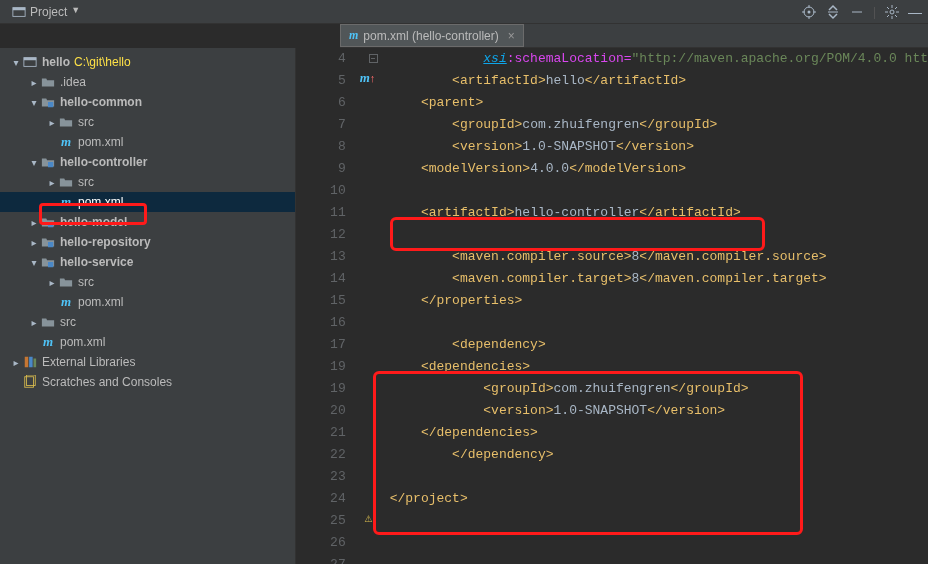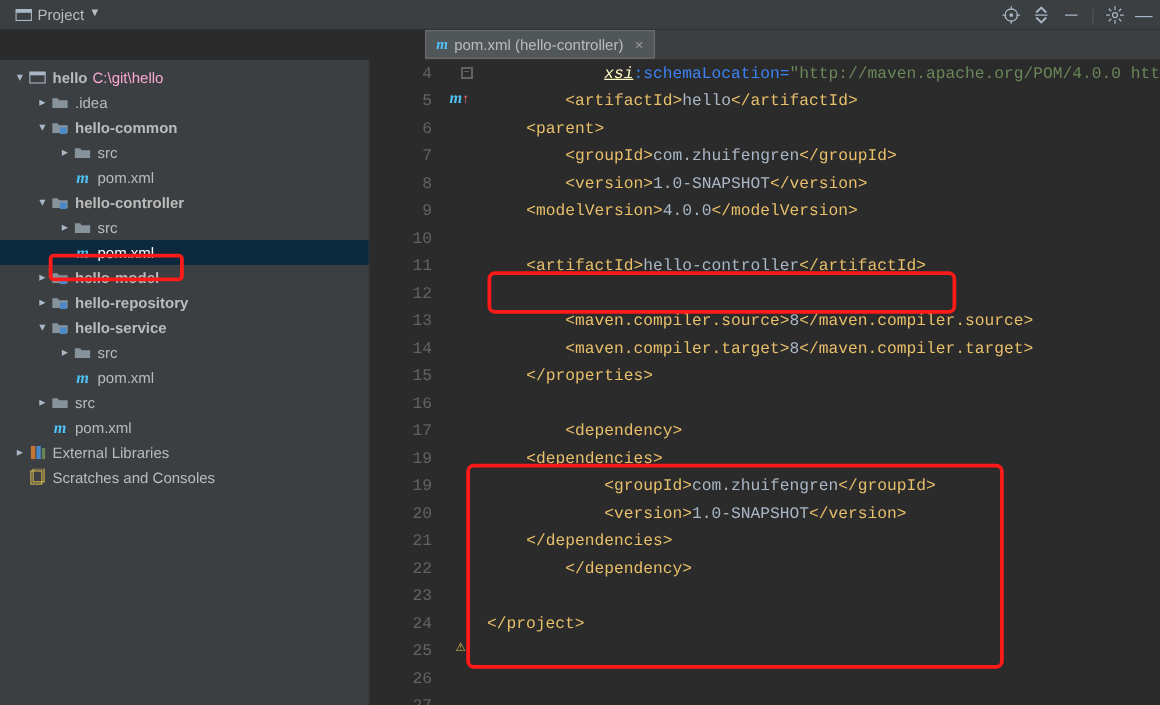--- a/index.html
+++ b/index.html
@@ -81,7 +81,7 @@
 .ficon { width:16px; display:inline-flex; justify-content:center; margin-right:4px; }
 .ficon svg { width:14px; height:14px; }
 .tlabel { }
-.tpath { color:#f9a8d4; margin-left:4px; }
+.tpath { color:#fde047; margin-left:4px; }
 .m-badge { color:#4fc3f7; font-weight:bold; font-style:italic; font-family:serif; font-size:13px; }
 .redbox-tree {
   position:absolute;

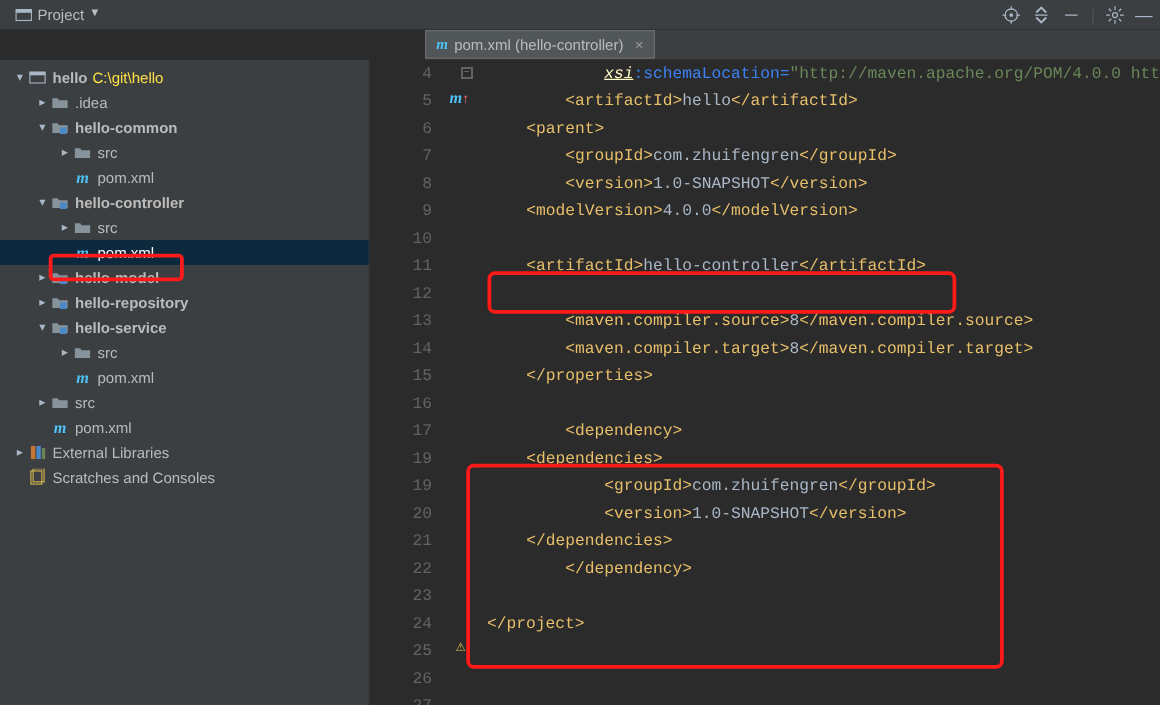--- a/index.html
+++ b/index.html
@@ -117,7 +117,7 @@
 .attr { color:#3b82f6; }
 .str { color:#6a8759; }
 .txt { color:#a9b7c6; }
-.ns { color:#fef9c3; font-style:italic;text-decoration:underline; }
+.ns { color:#0ea5e9; font-style:italic;text-decoration:underline; }
 .redbox-code1 {
   position:absolute;
   border: 3px solid #ff1a1a;

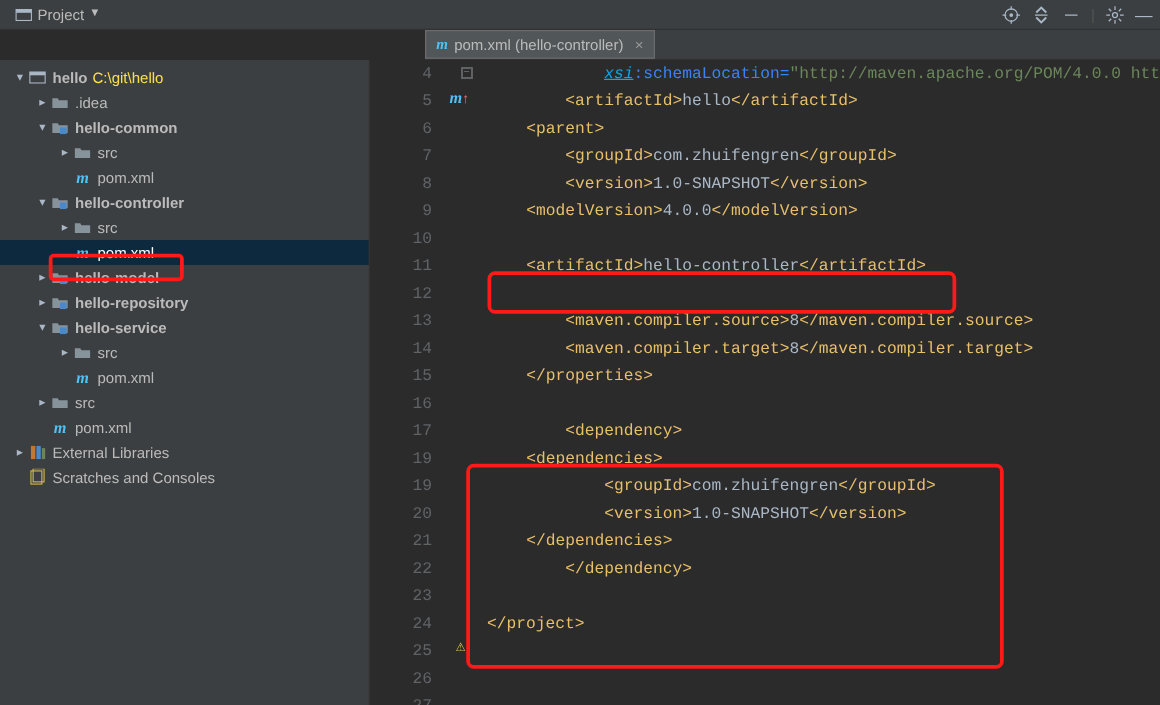--- a/index.html
+++ b/index.html
@@ -114,7 +114,7 @@
 .code { flex:1; position:relative; }
 .cline { height:22px; line-height:22px; white-space:pre; }
 .tag { color:#e8bf6a; }
-.attr { color:#3b82f6; }
+.attr { color:#d946ef; }
 .str { color:#6a8759; }
 .txt { color:#a9b7c6; }
 .ns { color:#0ea5e9; font-style:italic;text-decoration:underline; }

